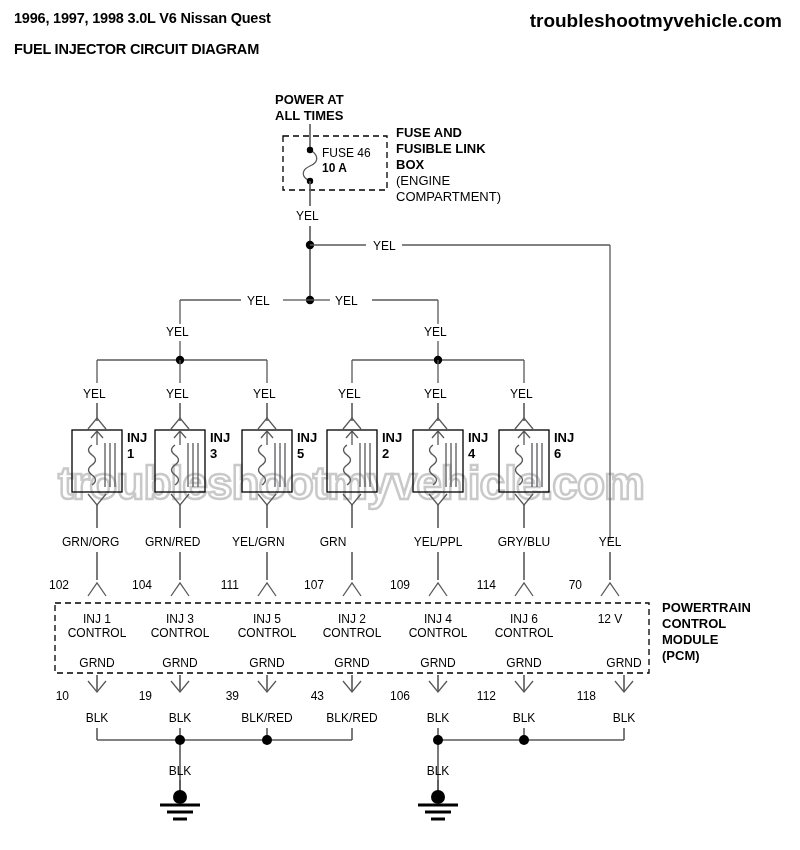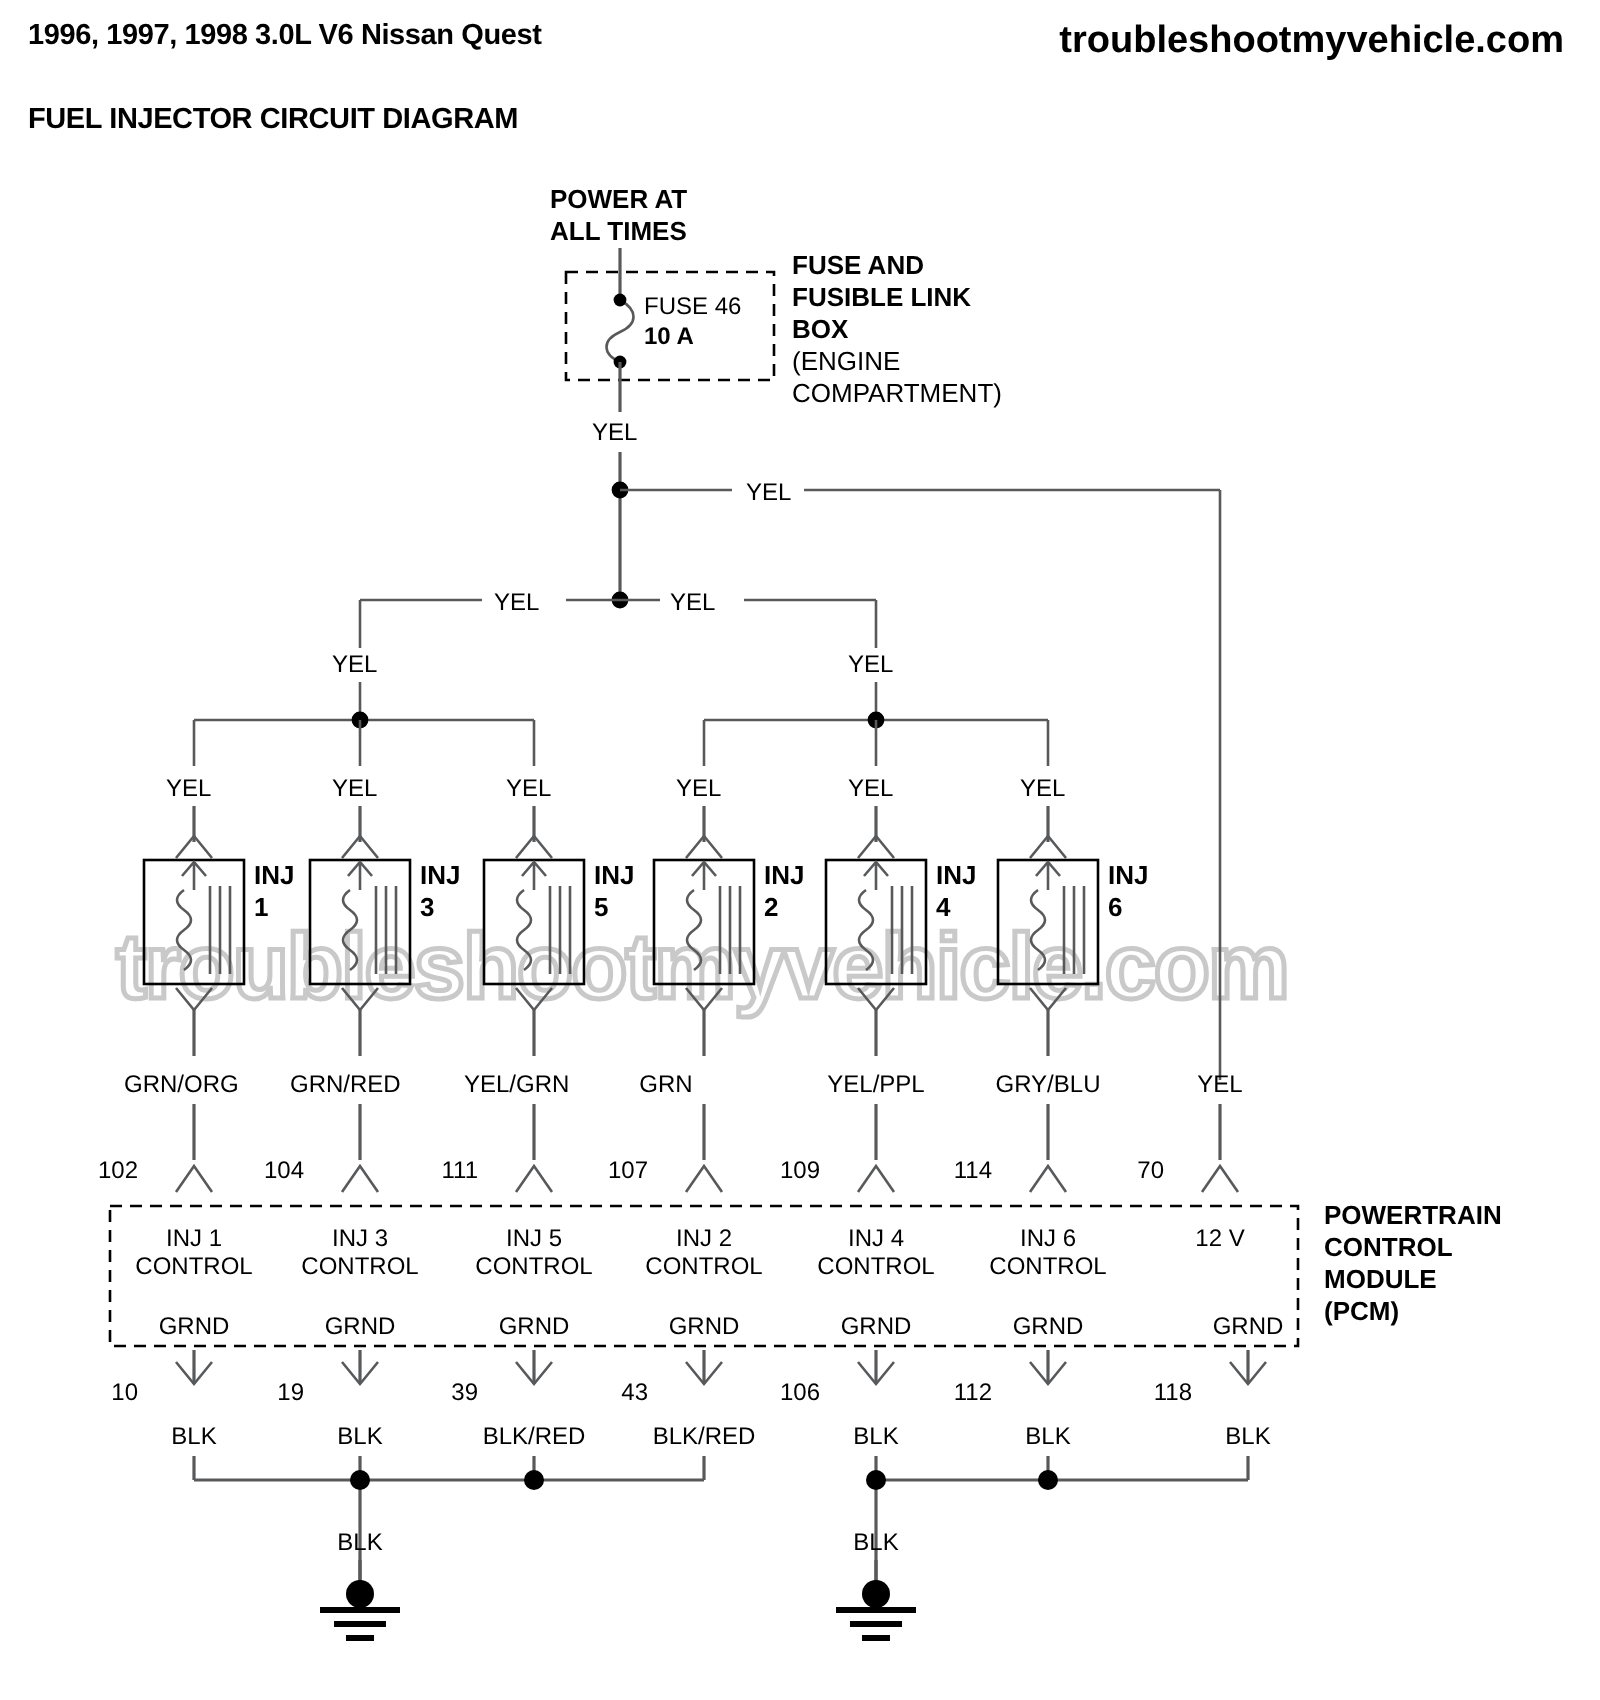--- a/index.html
+++ b/index.html
@@ -46,7 +46,7 @@
 <div id="root">
 
   <div class="hdr hdr-title" style="left:14px;top:10px;">1996, 1997, 1998 3.0L V6 Nissan Quest</div>
-  <div class="hdr hdr-title" style="left:14px;top:52px;">FUEL INJECTOR CIRCUIT DIAGRAM</div>
+  <div class="hdr hdr-title" style="left:14px;top:41px;">FUEL INJECTOR CIRCUIT DIAGRAM</div>
   <div class="site">troubleshootmyvehicle.com</div>
 
   <div class="wm">troubleshootmyvehicle.com</div>

